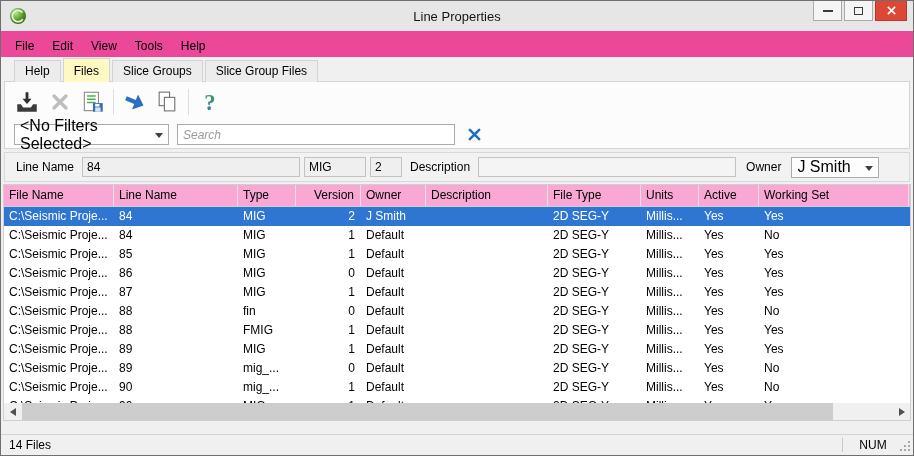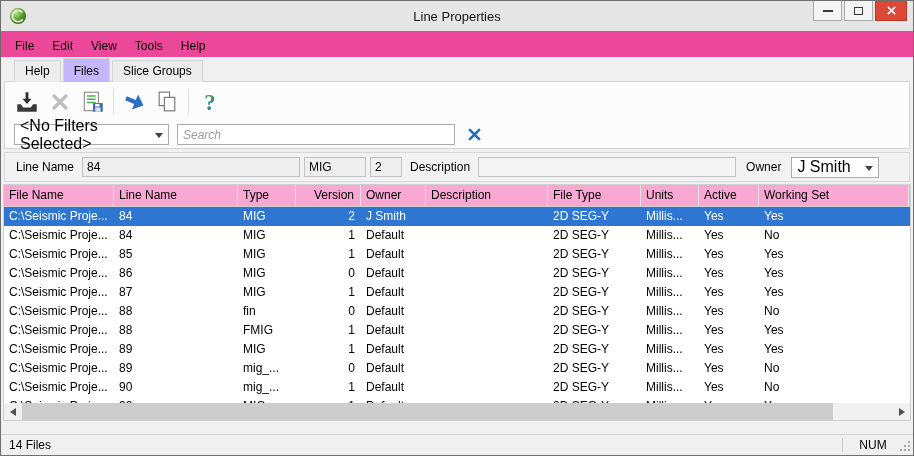--- a/index.html
+++ b/index.html
@@ -25,7 +25,7 @@
   
   .tabstrip { height:24px; display:flex; align-items:flex-end; padding-left:13px; flex:0 0 auto; }
   .tab { border:1px solid #d4d4d4; border-bottom:none; background:#ececec; padding:3px 10px 4px; margin-right:2px; position:relative; top:1px; }
-  .tab.active { background:#c4b5fd; padding-top:5px; z-index:3; }
+  .tab.active { background:#fef9c3; padding-top:5px; z-index:3; }
 
   
   .tabpage { margin:0 3px; height:68px; background:#fcfcfc; border:1px solid #d4d4d4; flex:0 0 auto; }

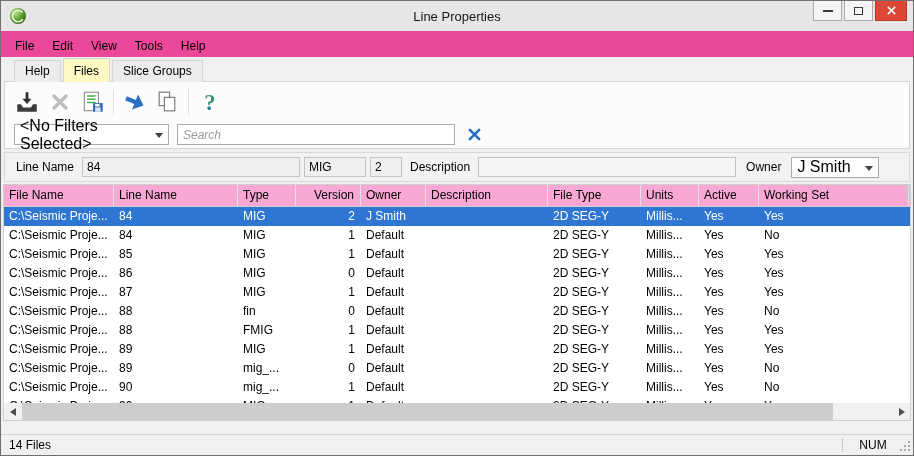--- a/index.html
+++ b/index.html
@@ -126,6 +126,7 @@
   <div class="tab">Help</div>
       <div class="tab active">Files</div>
       <div class="tab">Slice Groups</div>
+      <div class="tab">Slice Group Files</div>
     </div>
 
   <div class="tabpage">

